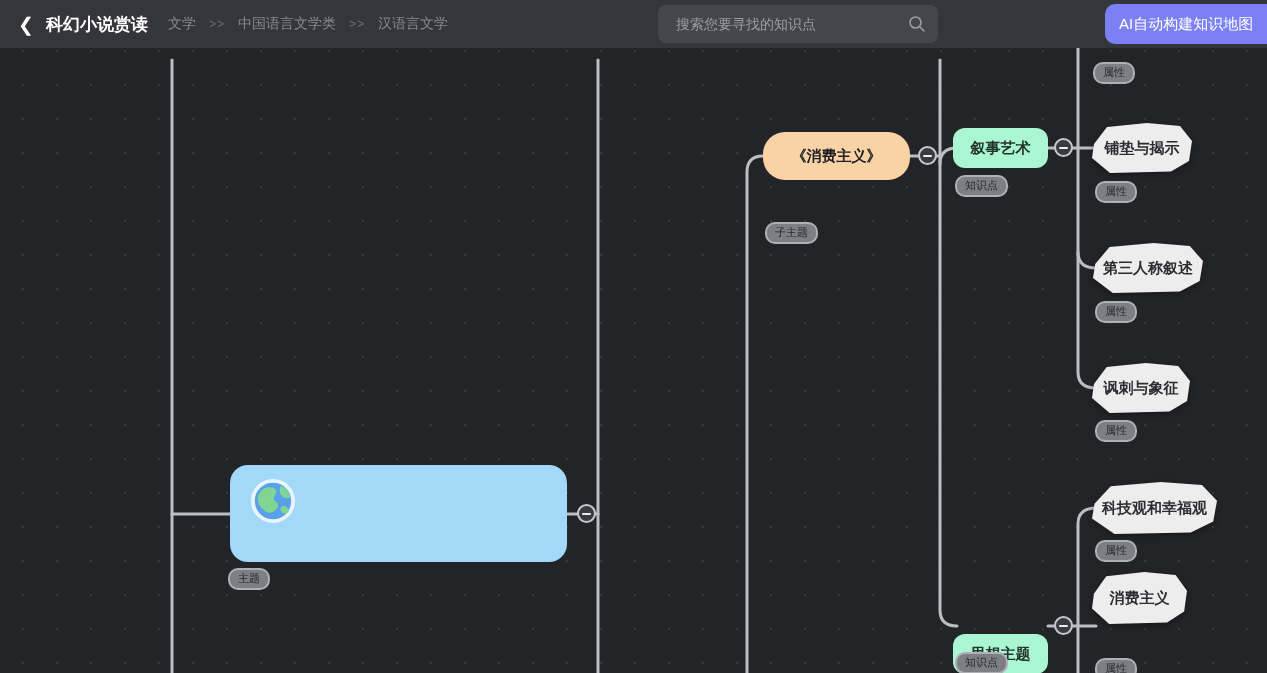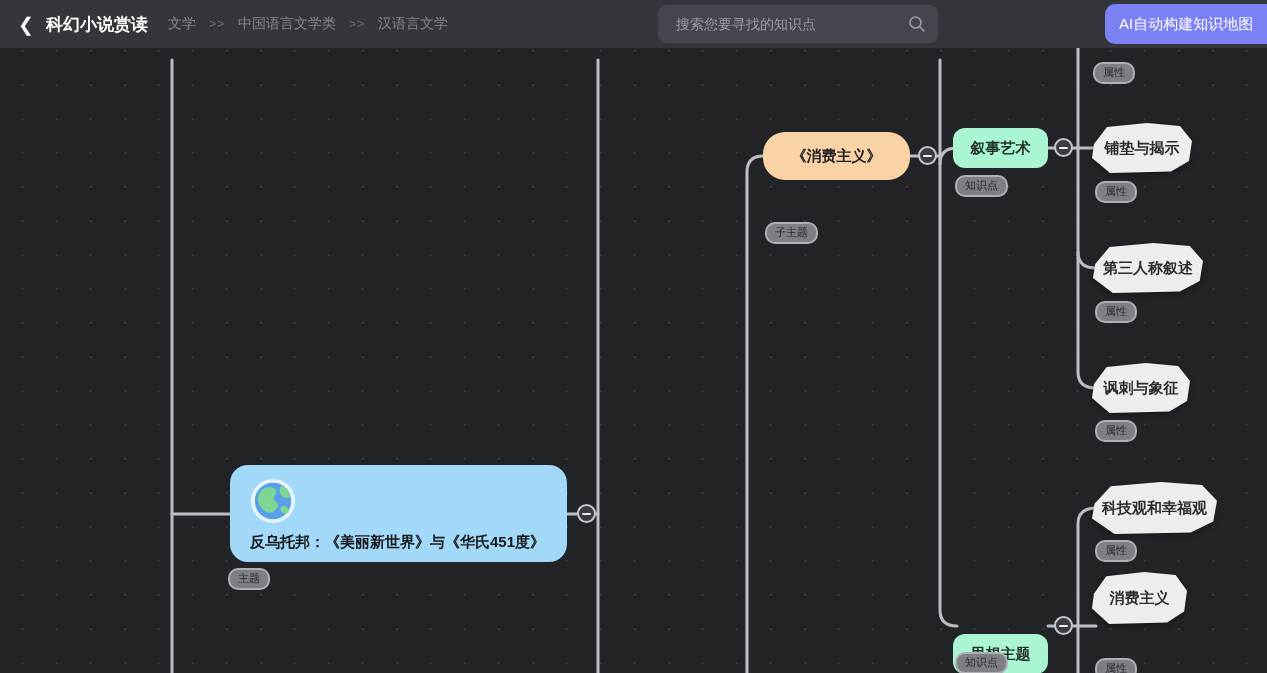--- a/index.html
+++ b/index.html
@@ -139,7 +139,6 @@
       <path d="M32,8 q9,3 10,12 q-6,3 -10,-3 q-2,-5 0,-9 z" fill="#7fd692"></path>
       <path d="M35,29 q6,1 5,7 q-6,3 -8,-2 q-1,-4 3,-5 z" fill="#7fd692"></path>
     </svg>
-    <span class="root-label">反乌托邦：《美丽新世界》与《华氏451度》</span>
   </div>
   <span class="badge bg-root">主题</span>
   <div class="minus m1">

